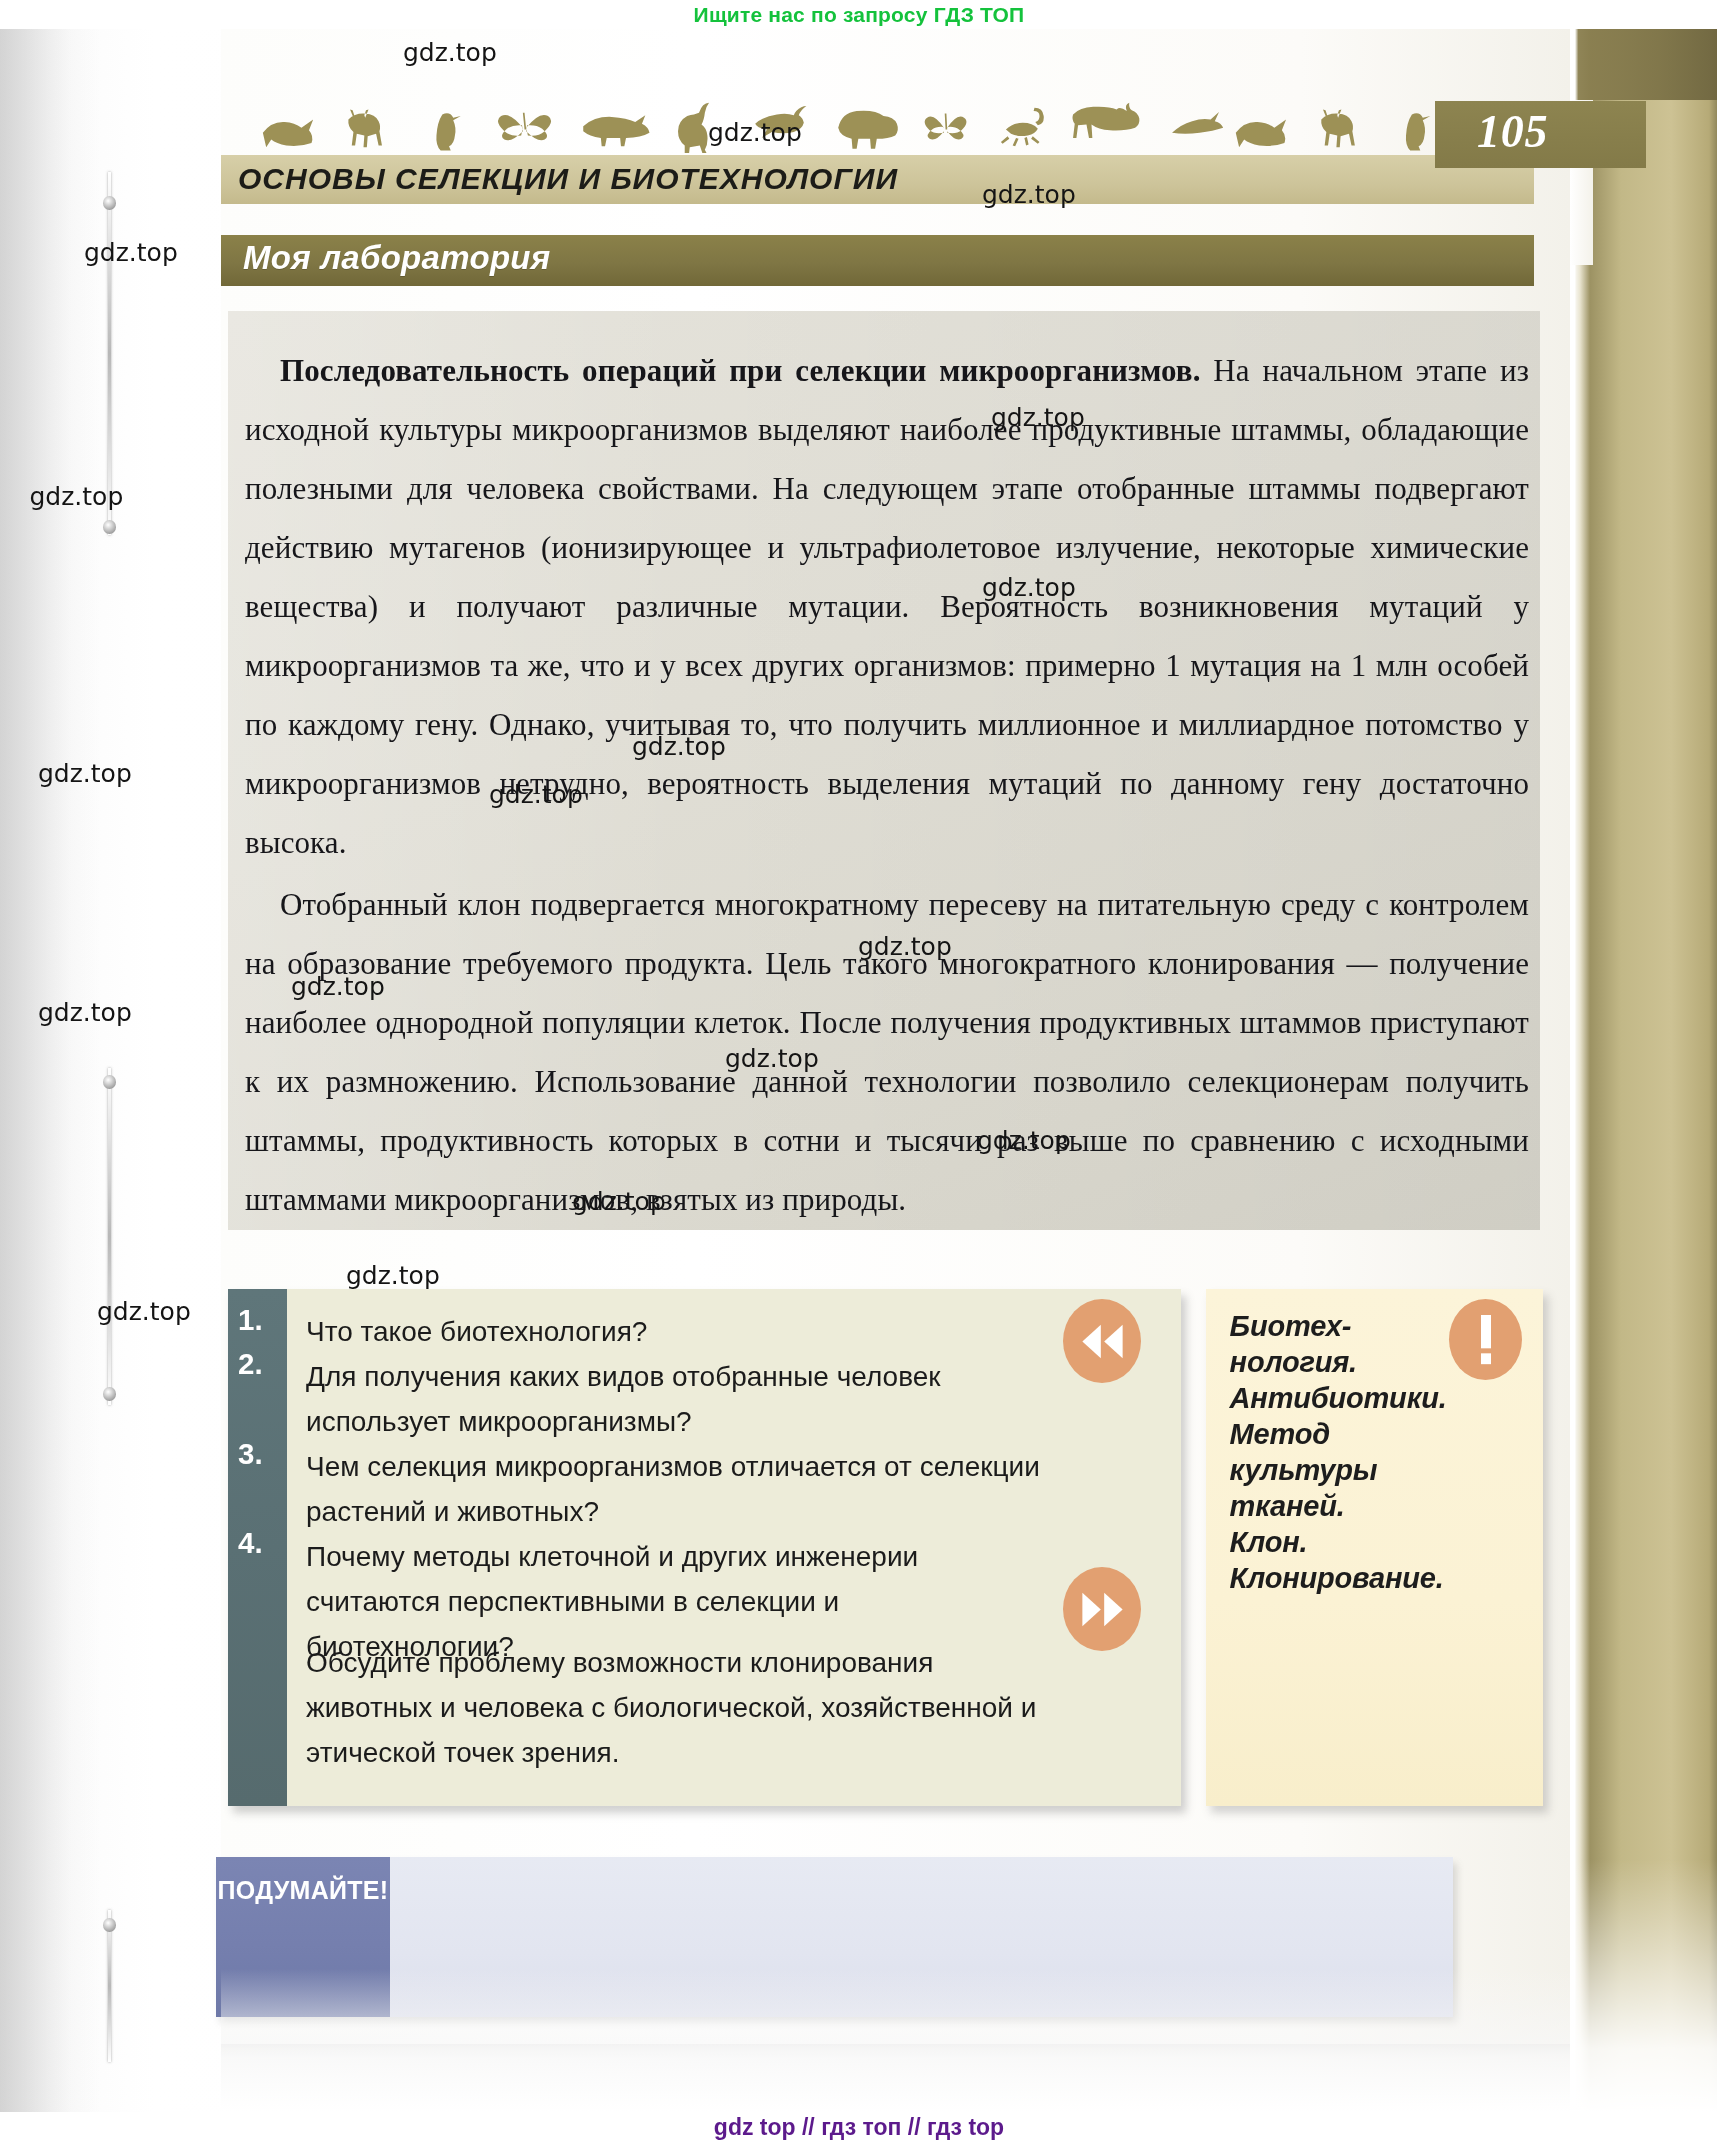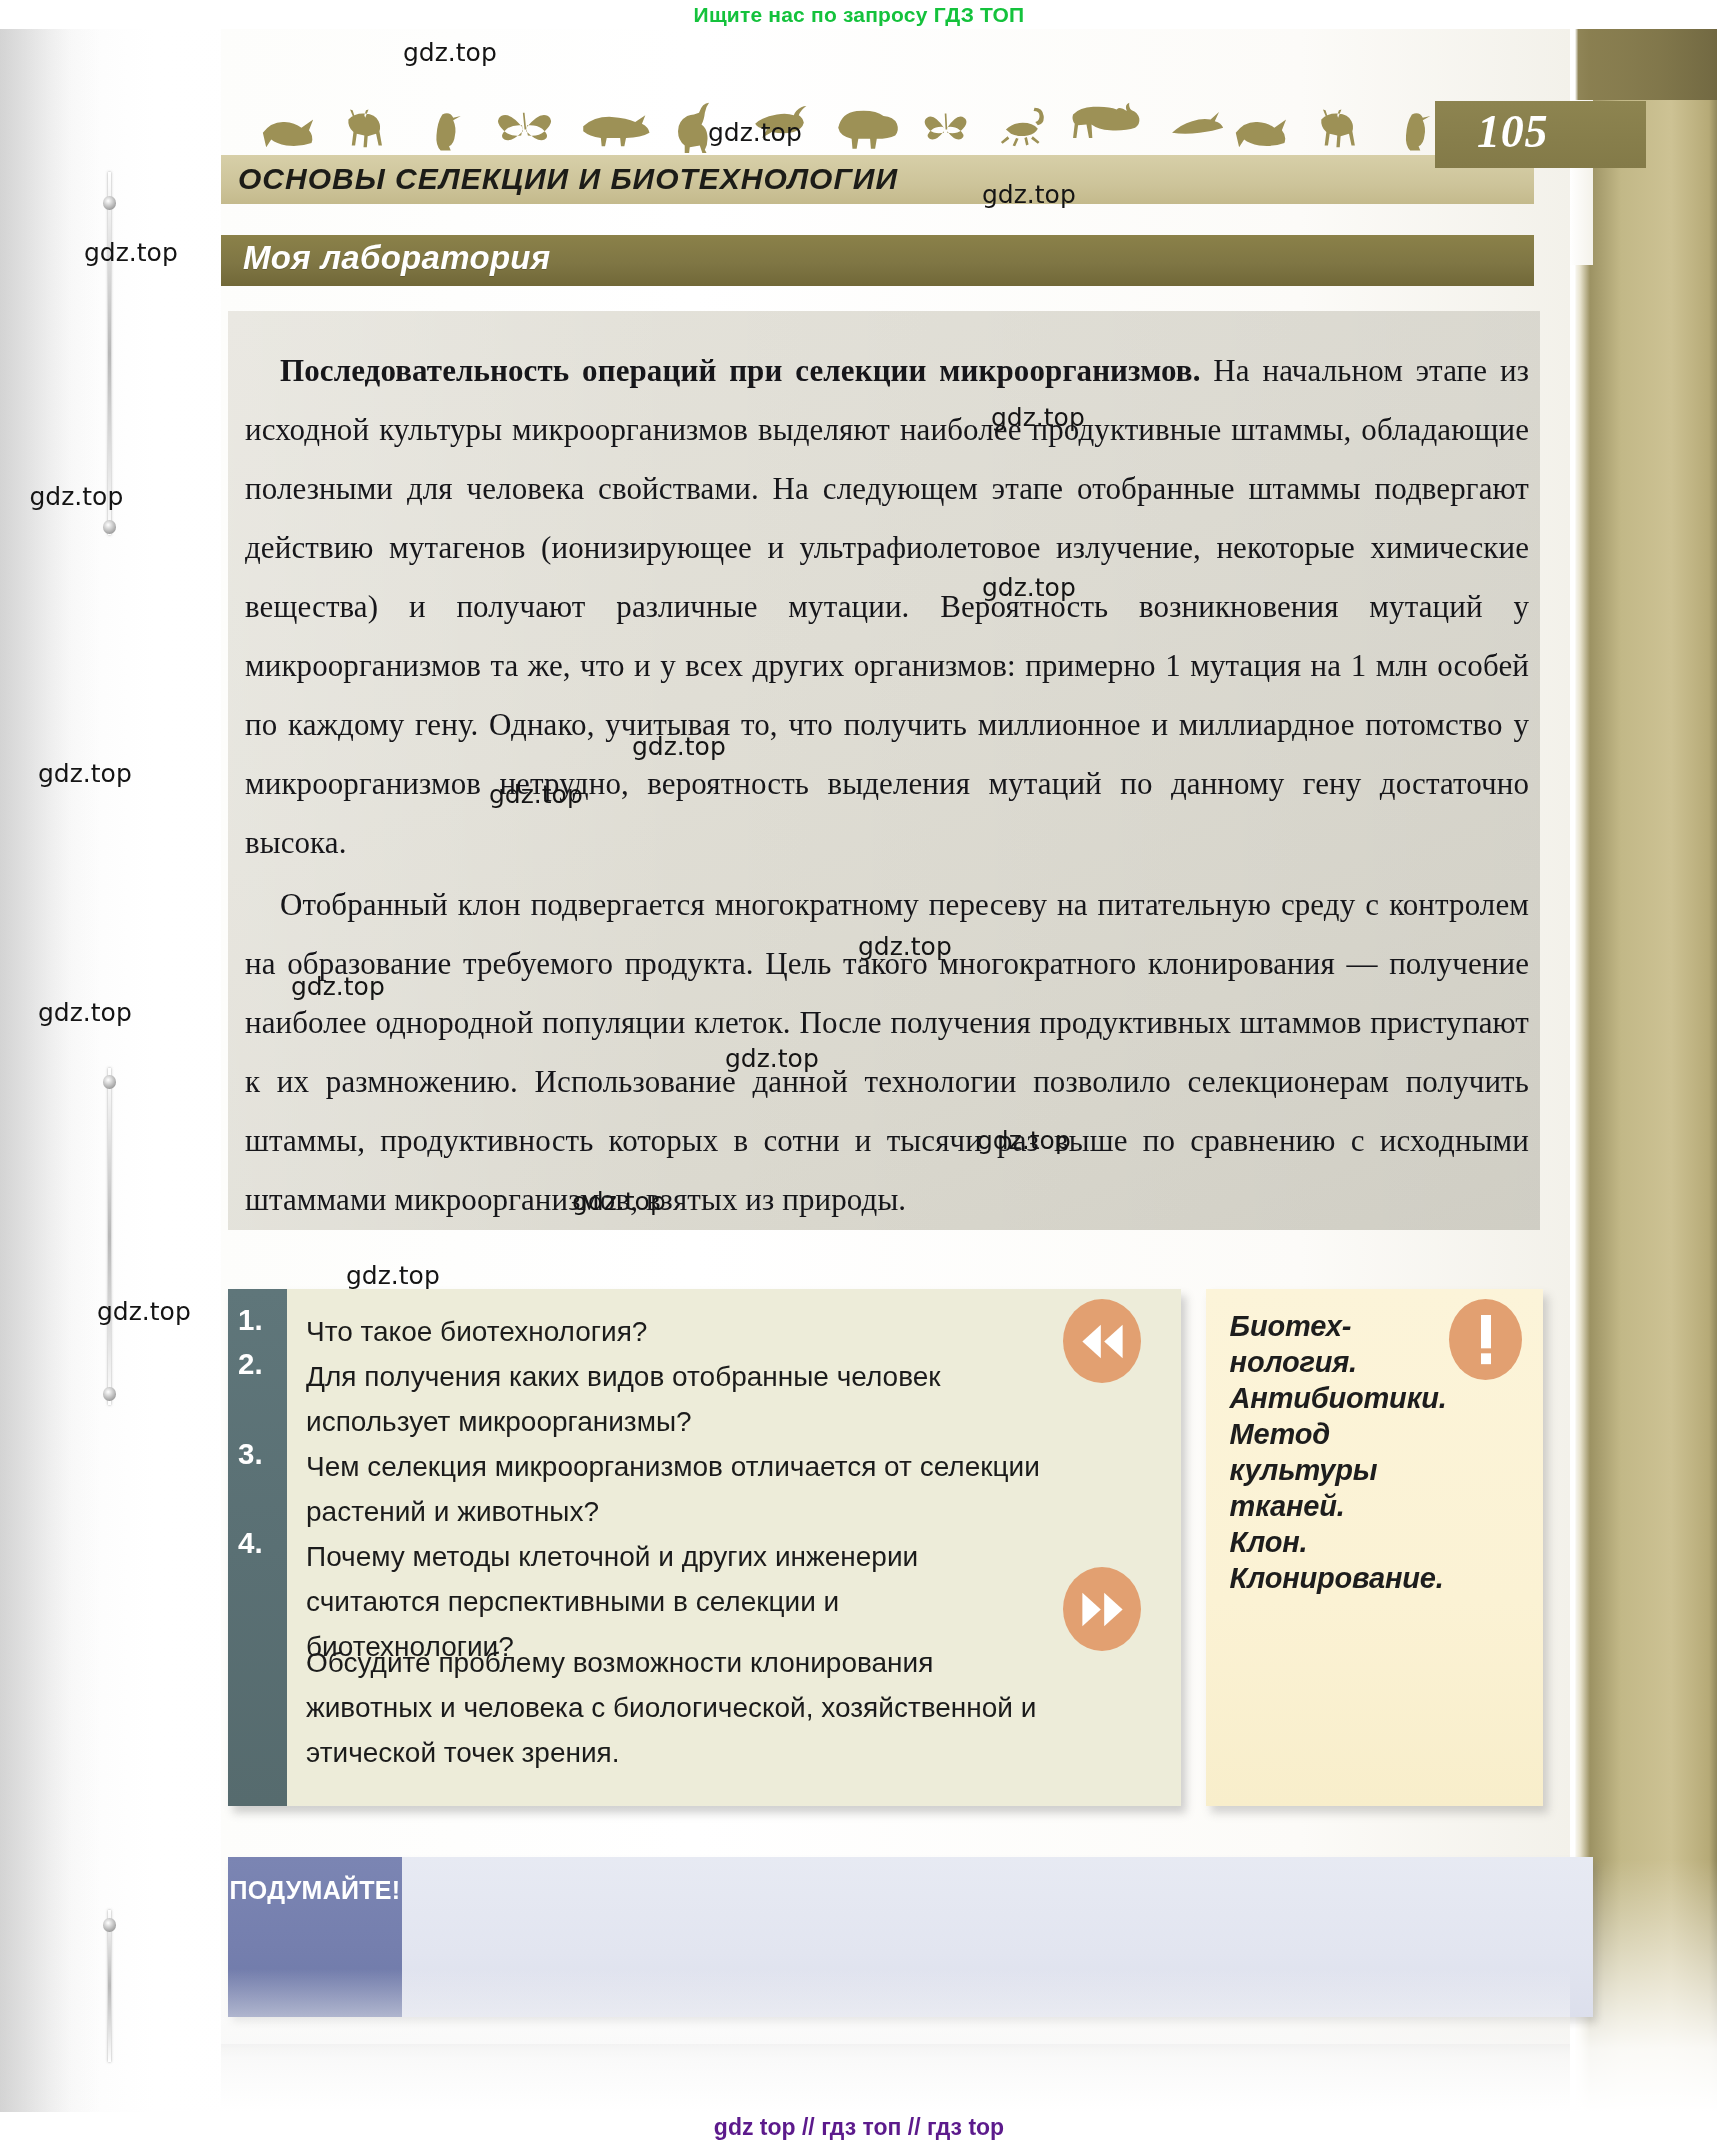--- a/index.html
+++ b/index.html
@@ -309,12 +309,11 @@
   
   .think-box {
     position: absolute;
-    left: 228px; top: 1828px;
-    width: 1349px;
+    left: 216px; top: 1828px;
+    width: 1237px;
     height: 160px;
     background: linear-gradient(180deg,#e7eaf3,#e2e5f0 60%,#dcdfec);
     box-shadow: 4.2px 5.9px 7.6px rgba(90,90,90,.22);
-    padding-left: 16px;
   }
   .think-label-block {
     position: absolute;

